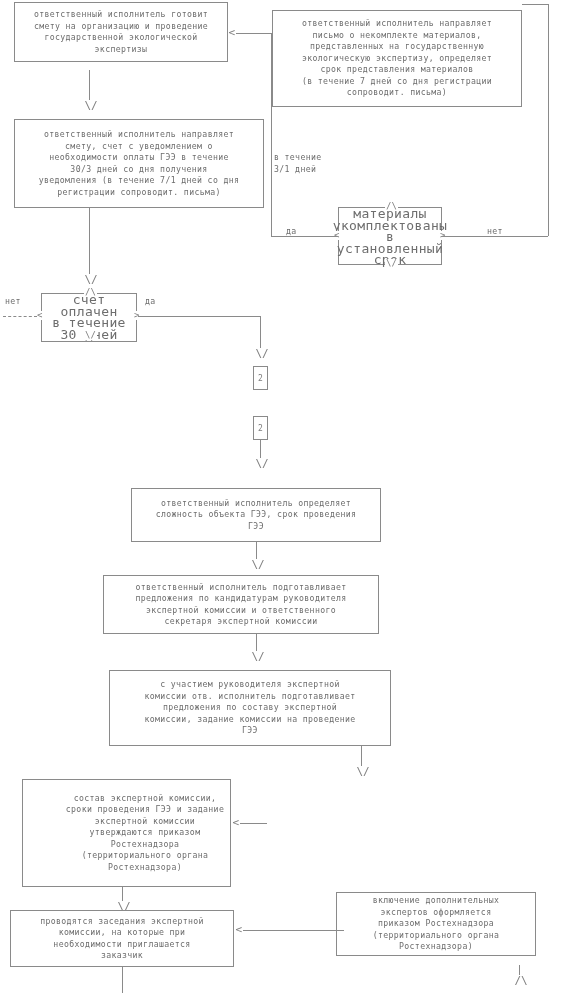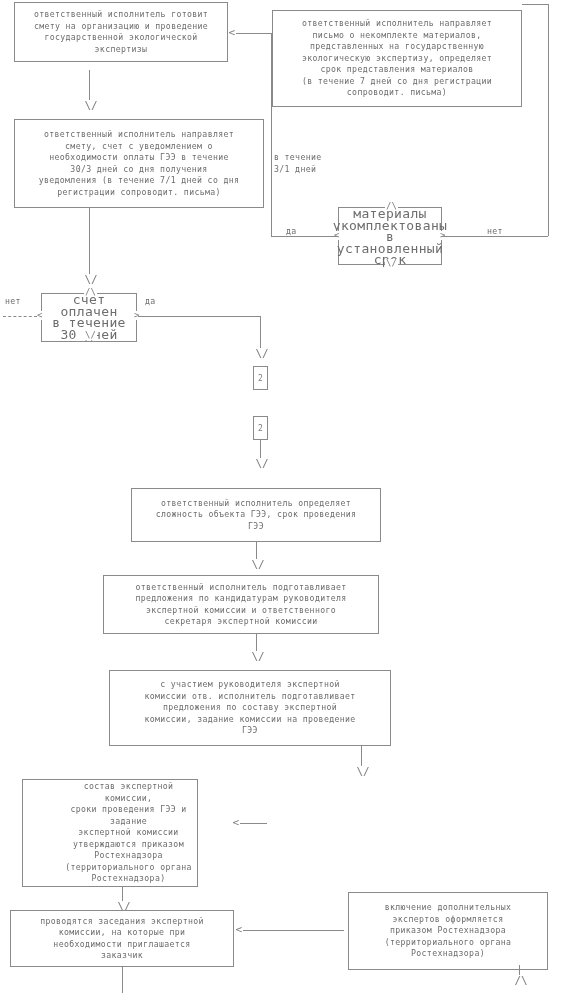--- a/index.html
+++ b/index.html
@@ -234,7 +234,7 @@
   <div class="hline" style="left:240px; top:823px; width:27px;"></div>
   <div class="arr arr-lf" style="left:232px; top:817px;"></div>
 
-  <div class="box" style="left:22px; top:779px; width:176px; height:108px;padding-left:41px;">
+  <div class="box" style="left:22px; top:779px; width:209px; height:108px;padding-left:41px;">
     <span>состав экспертной комиссии,
 сроки проведения ГЭЭ и задание
 экспертной комиссии

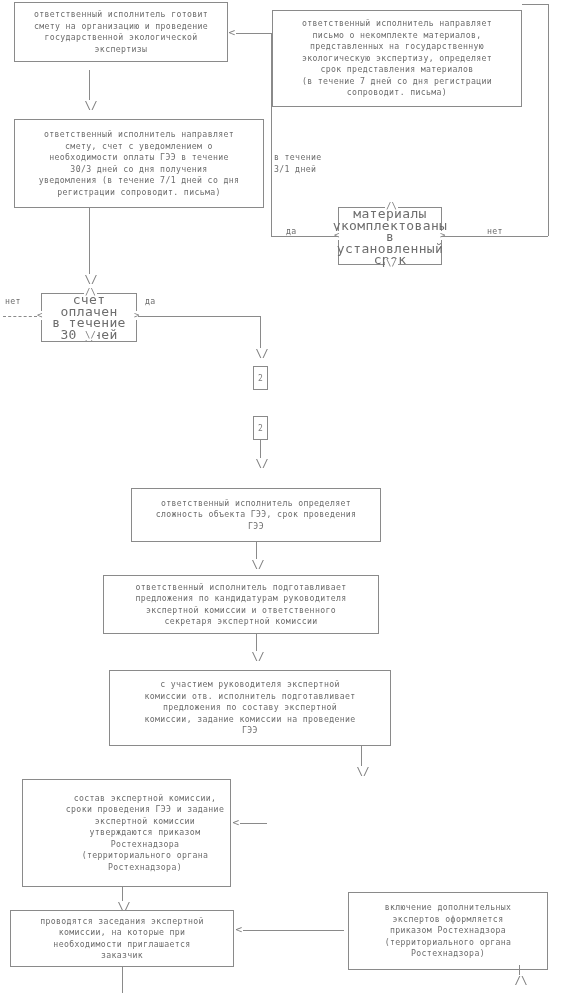--- a/index.html
+++ b/index.html
@@ -254,7 +254,7 @@
   </div>
   <div class="vline" style="left:122px; top:967px; height:26px;"></div>
 
-  <div class="box" style="left:348px; top:892px; width:200px; height:78px;">
+  <div class="box" style="left:336px; top:892px; width:200px; height:64px;">
     <span>включение дополнительных
 экспертов оформляется
 приказом Ростехнадзора

